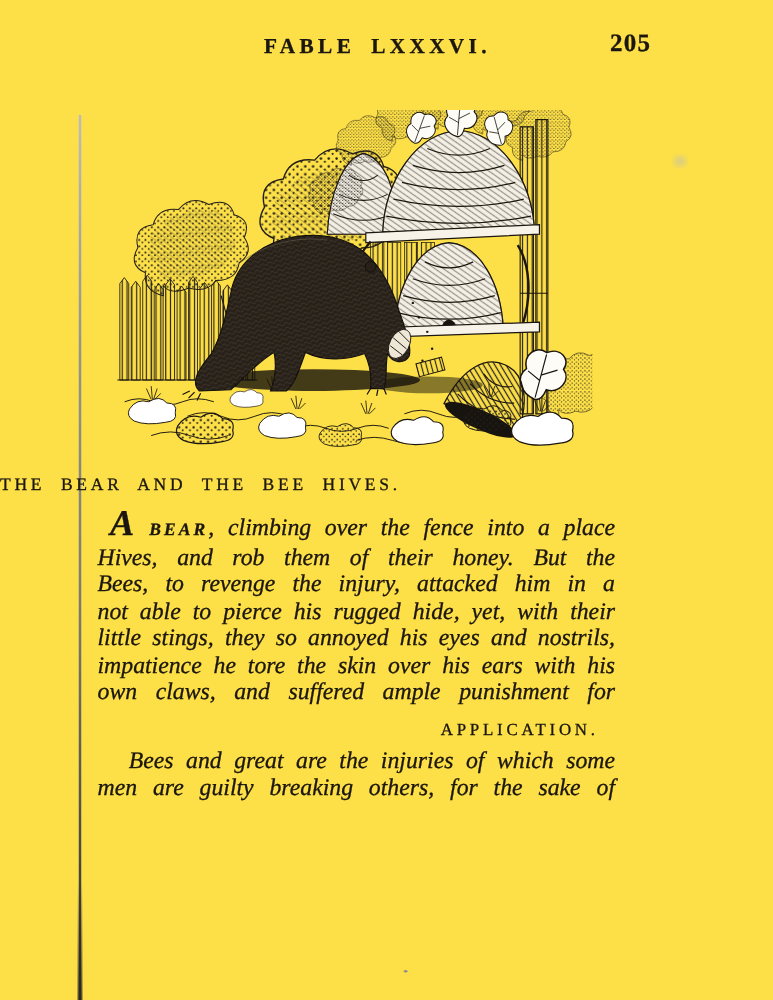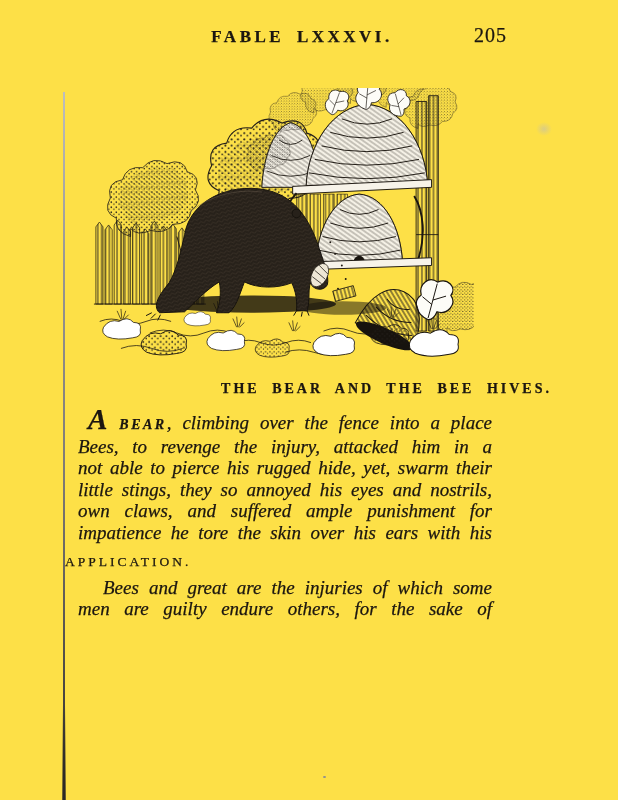--- a/index.html
+++ b/index.html
@@ -14,7 +14,7 @@
     font-size:17px;font-weight:700;letter-spacing:3.5px;word-spacing:5px;
   }
   .page-number{
-    position:absolute;top:24px;left:474px;font-size:20px;font-weight:400;letter-spacing:1px;
+    position:absolute;top:24px;left:488px;font-size:20px;font-weight:700;letter-spacing:1px;
   }
   .illustration{position:absolute;top:88px;left:92px;width:382px;height:272px;}
   .illustration svg{width:100%;height:100%;display:block;}

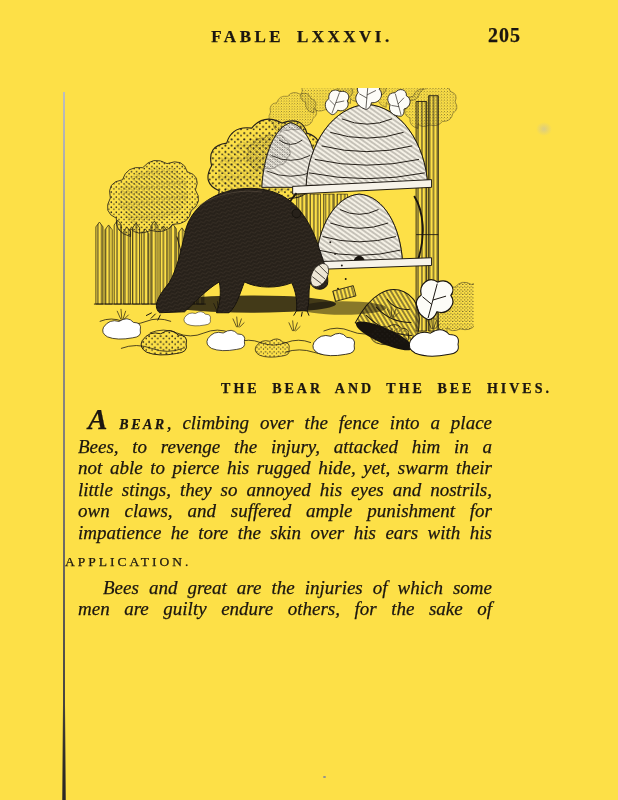--- a/index.html
+++ b/index.html
@@ -19,8 +19,8 @@
   .illustration{position:absolute;top:88px;left:92px;width:382px;height:272px;}
   .illustration svg{width:100%;height:100%;display:block;}
   .caption{
-    position:absolute;top:381px;left:0;width:552px;text-align:right;
-    font-size:14px;font-weight:700;letter-spacing:3px;word-spacing:6px;
+    position:absolute;top:381px;left:0;width:552px;text-align:left;
+    font-size:14px;font-weight:400;letter-spacing:3px;word-spacing:6px;
   }
   .fable{
     position:absolute;top:409px;left:78px;width:414px;

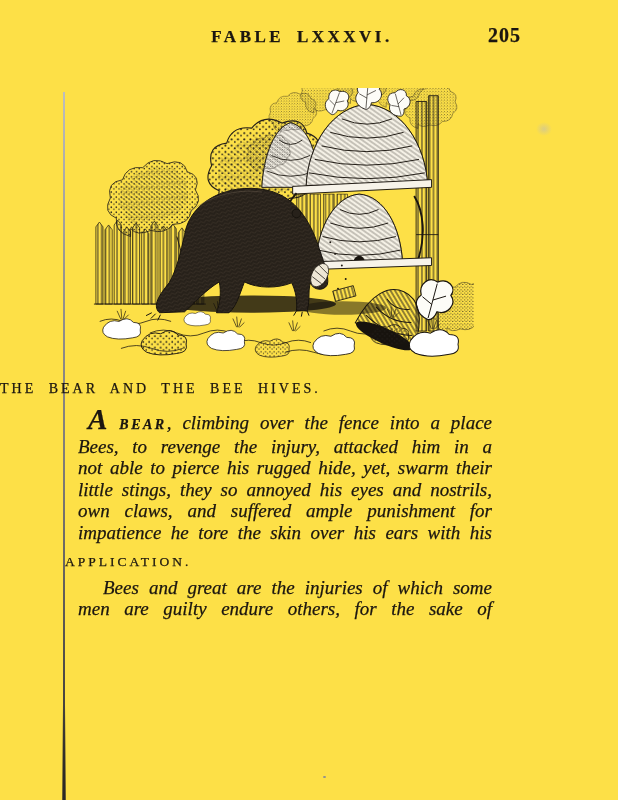--- a/index.html
+++ b/index.html
@@ -237,6 +237,7 @@
 
   <div class="fable ink">
     <div class="bodyline just firstline"><span class="initcap">A</span> <span class="smallcaps">BEAR</span><span>, climbing over the fence into a place</span></div>
+    <div class="bodyline just">Hives, and rob them of their honey.  But the</div>
     <div class="bodyline just">Bees, to revenge the injury, attacked him in a</div>
     <div class="bodyline just">not able to pierce his rugged hide, yet, swarm their</div>
     <div class="bodyline just">little stings, they so annoyed his eyes and nostrils,</div>

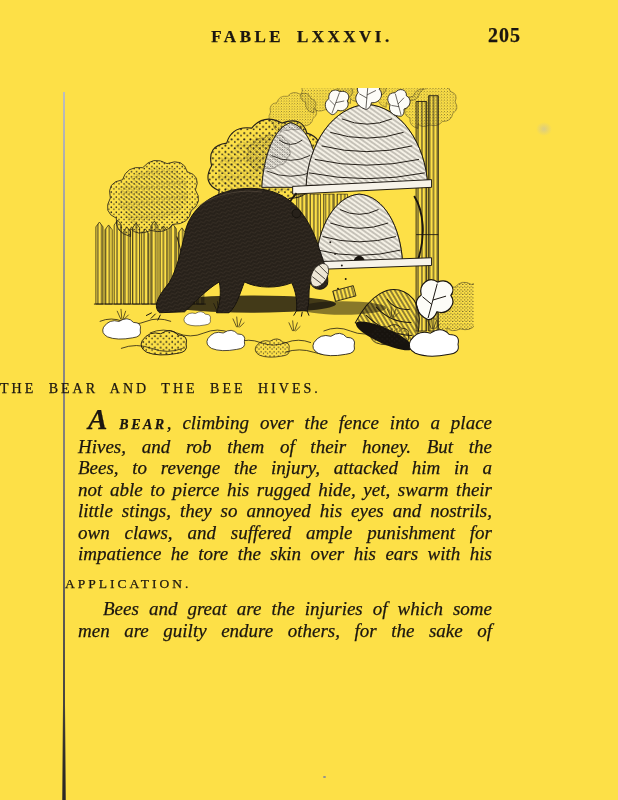--- a/index.html
+++ b/index.html
@@ -239,7 +239,7 @@
     <div class="bodyline just firstline"><span class="initcap">A</span> <span class="smallcaps">BEAR</span><span>, climbing over the fence into a place</span></div>
     <div class="bodyline just">Hives, and rob them of their honey.  But the</div>
     <div class="bodyline just">Bees, to revenge the injury, attacked him in a</div>
-    <div class="bodyline just">not able to pierce his rugged hide, yet, swarm their</div>
+    <div class="bodyline just">not able to pierce his rugged hide, yet, with their</div>
     <div class="bodyline just">little stings, they so annoyed his eyes and nostrils,</div>
     <div class="bodyline just">own claws, and suffered ample punishment for</div>
     <div class="bodyline just">impatience he tore the skin over his ears with his</div>

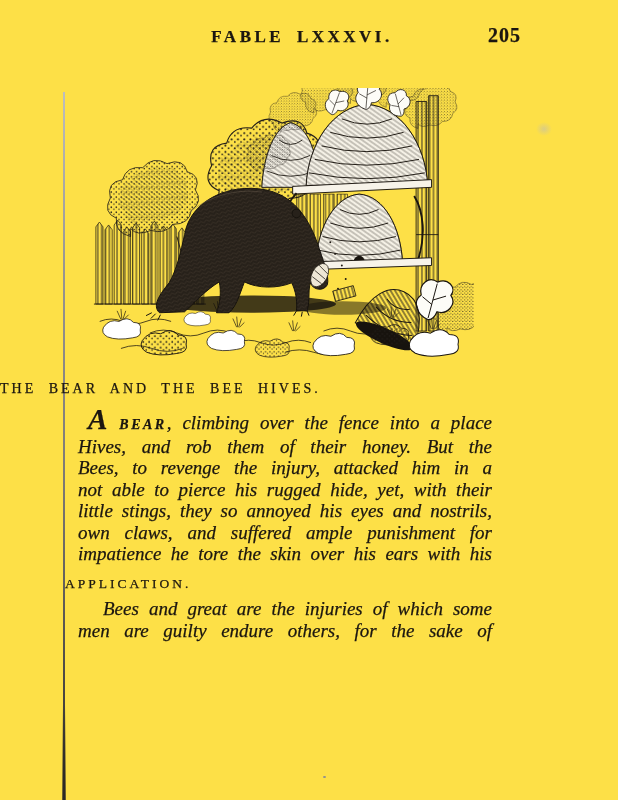--- a/index.html
+++ b/index.html
@@ -241,8 +241,8 @@
     <div class="bodyline just">Bees, to revenge the injury, attacked him in a</div>
     <div class="bodyline just">not able to pierce his rugged hide, yet, with their</div>
     <div class="bodyline just">little stings, they so annoyed his eyes and nostrils,</div>
+    <div class="bodyline just">impatience he tore the skin over his ears with his</div>
     <div class="bodyline just">own claws, and suffered ample punishment for</div>
-    <div class="bodyline just">impatience he tore the skin over his ears with his</div>
 
     <div class="app-head">APPLICATION.</div>
     <div class="bodyline just indented">Bees and great are the injuries of which some</div>

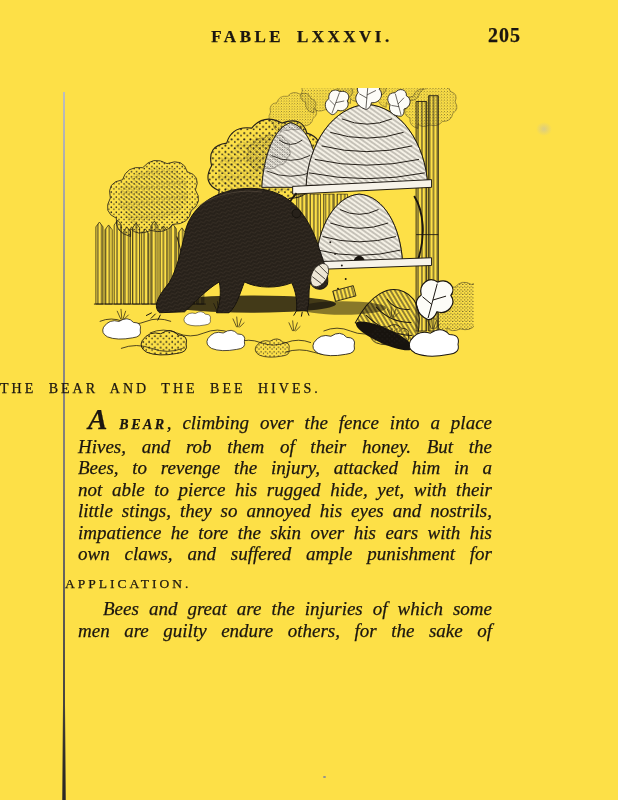--- a/index.html
+++ b/index.html
@@ -32,7 +32,7 @@
   .initcap{font-size:29px;font-weight:700;letter-spacing:1px;}
   .smallcaps{font-size:14px;letter-spacing:2.5px;font-weight:600;}
   .app-head{
-    margin-top:8px;margin-bottom:4px;text-align:left;
+    margin-top:8px;margin-bottom:4px;text-align:right;
     font-size:13.5px;letter-spacing:3px;word-spacing:3px;
     transform:translateX(-13px);
   }

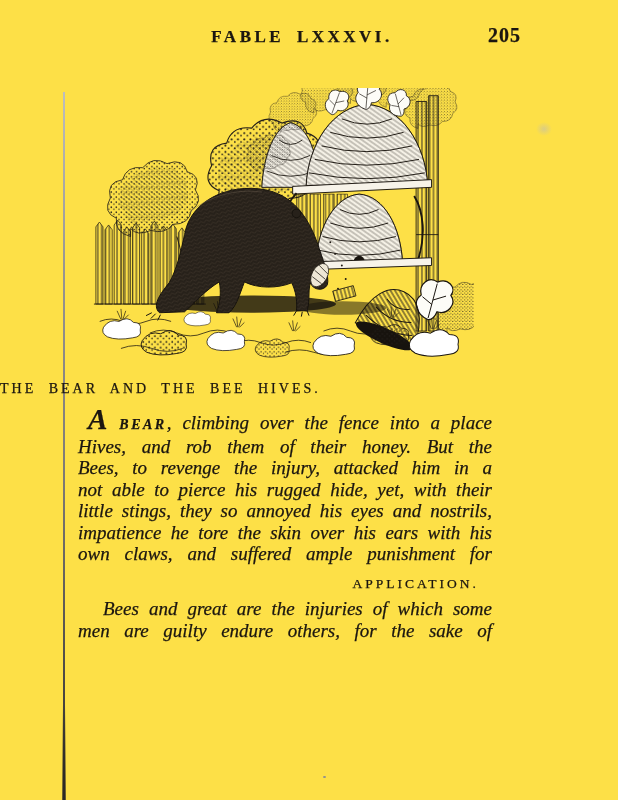--- a/index.html
+++ b/index.html
@@ -246,7 +246,7 @@
 
     <div class="app-head">APPLICATION.</div>
     <div class="bodyline just indented">Bees and great are the injuries of which some</div>
-    <div class="bodyline just">men are guilty endure others, for the sake of</div>
+    <div class="bodyline just">men are guilty breaking others, for the sake of</div>
   </div>
 
   <div class="smudge"></div>

